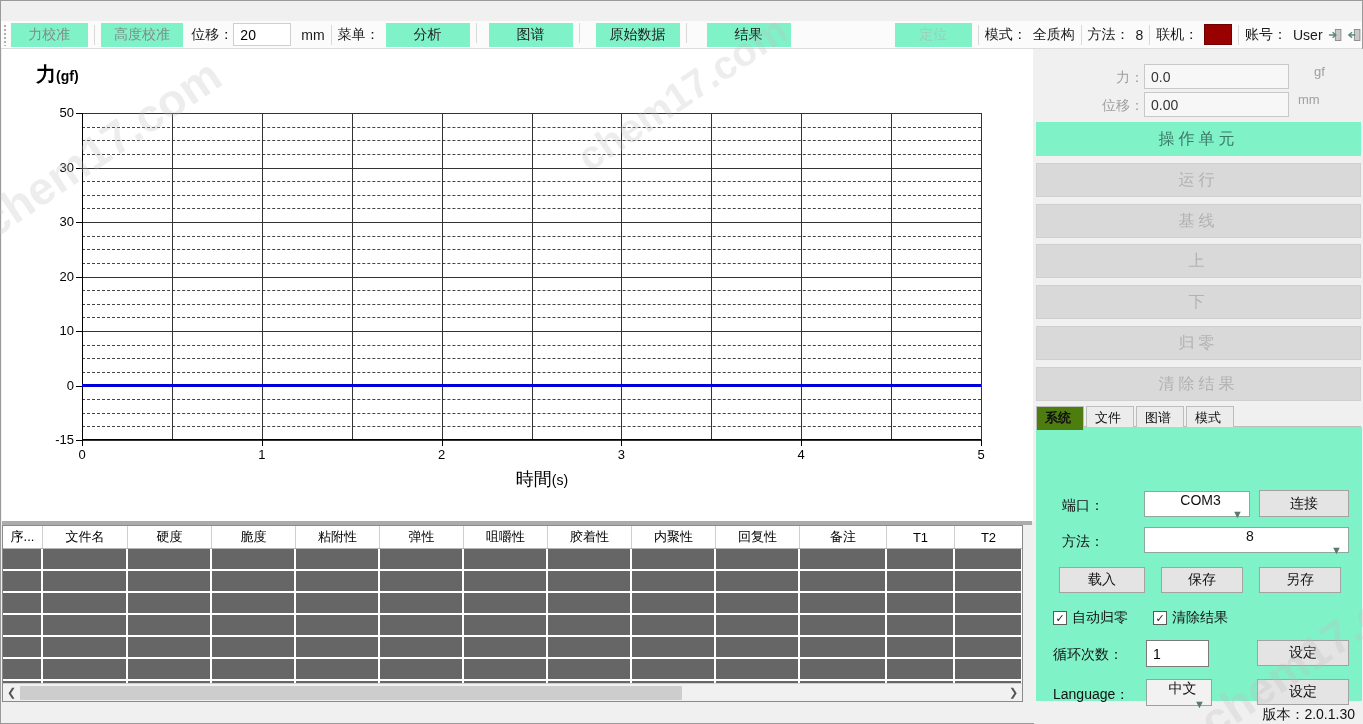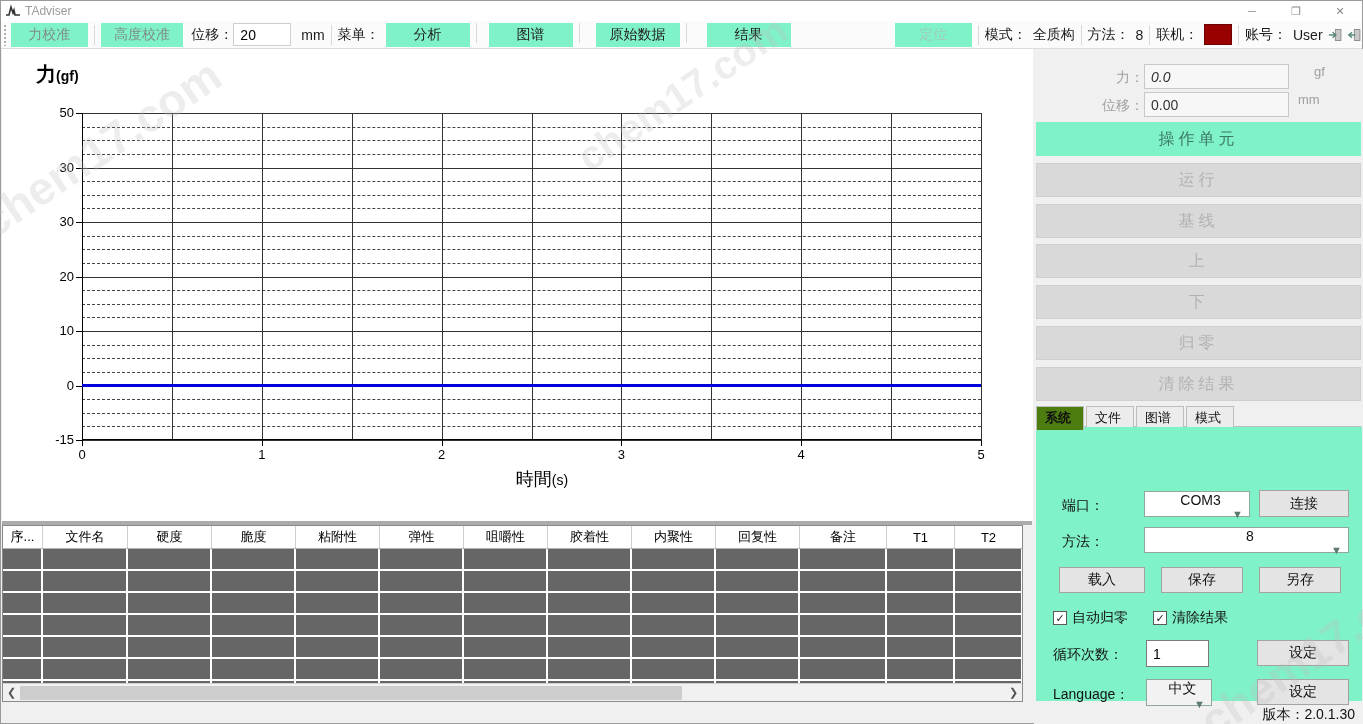--- a/index.html
+++ b/index.html
@@ -109,17 +109,6 @@
 
 <div class="app">
 
-  <div class="titlebar">
-    <svg class="app-logo" viewBox="0 0 16 14">
-      <polyline points="1,11 4,11 6,3 8,9 9,6 10,11 15,11" fill="none" stroke="#333" stroke-width="1.6"></polyline>
-    </svg>
-    <span class="app-title">TAdviser</span>
-    <div class="win-controls">
-      <div class="win-btn">─</div>
-      <div class="win-btn">❐</div>
-      <div class="win-btn">✕</div>
-    </div>
-  </div>
 
   <div class="toolbar">
     <div class="grip"></div>

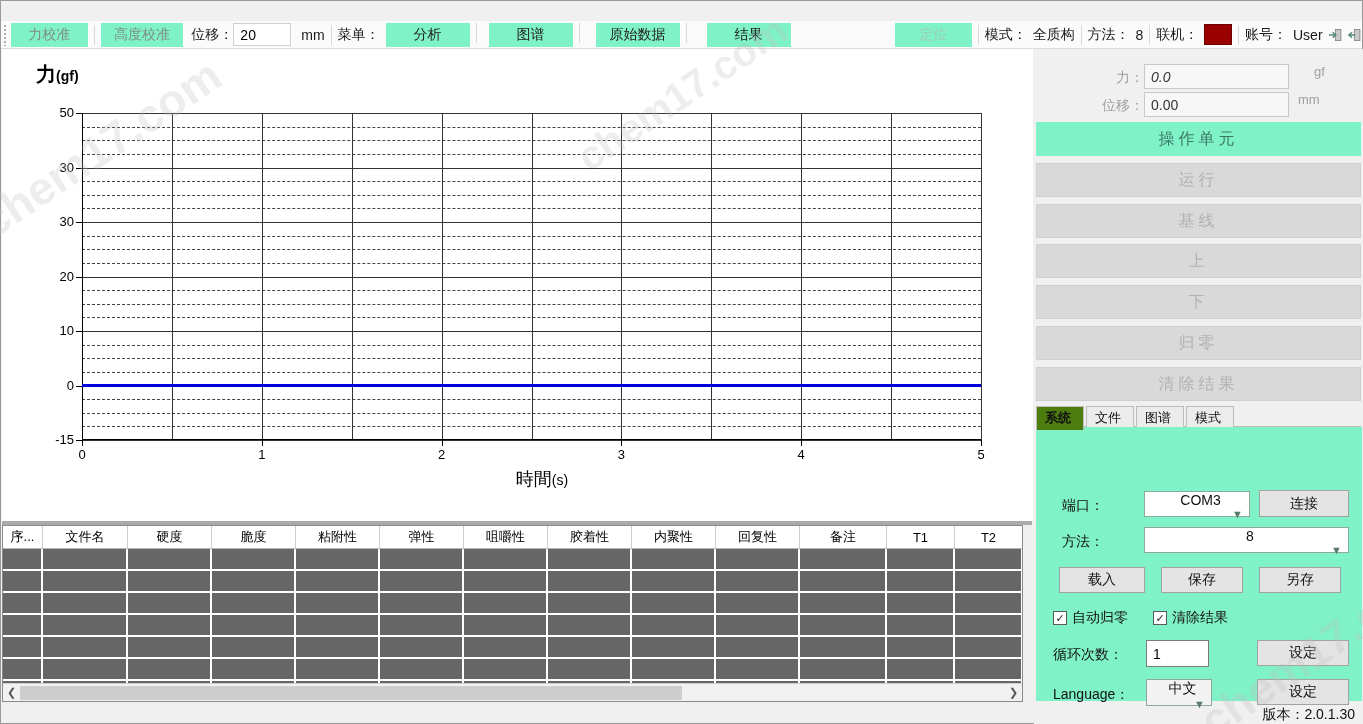--- a/index.html
+++ b/index.html
@@ -363,7 +363,7 @@
 
   <div class="rpanel">
     <span class="ro-label" style="left:40px;top:20px">力：</span>
-    <input class="ro-input" style="left: 110px; top: 15px; font-style: italic;" value="0.0">
+    <input class="ro-input" style="left: 110px; top: 15px;" value="0.0">
     <span class="ro-unit" style="left:280px;top:15px">gf</span>
     <span class="ro-label" style="left:40px;top:48px">位移：</span>
     <input class="ro-input" style="left: 110px; top: 43px;" value="0.00">

